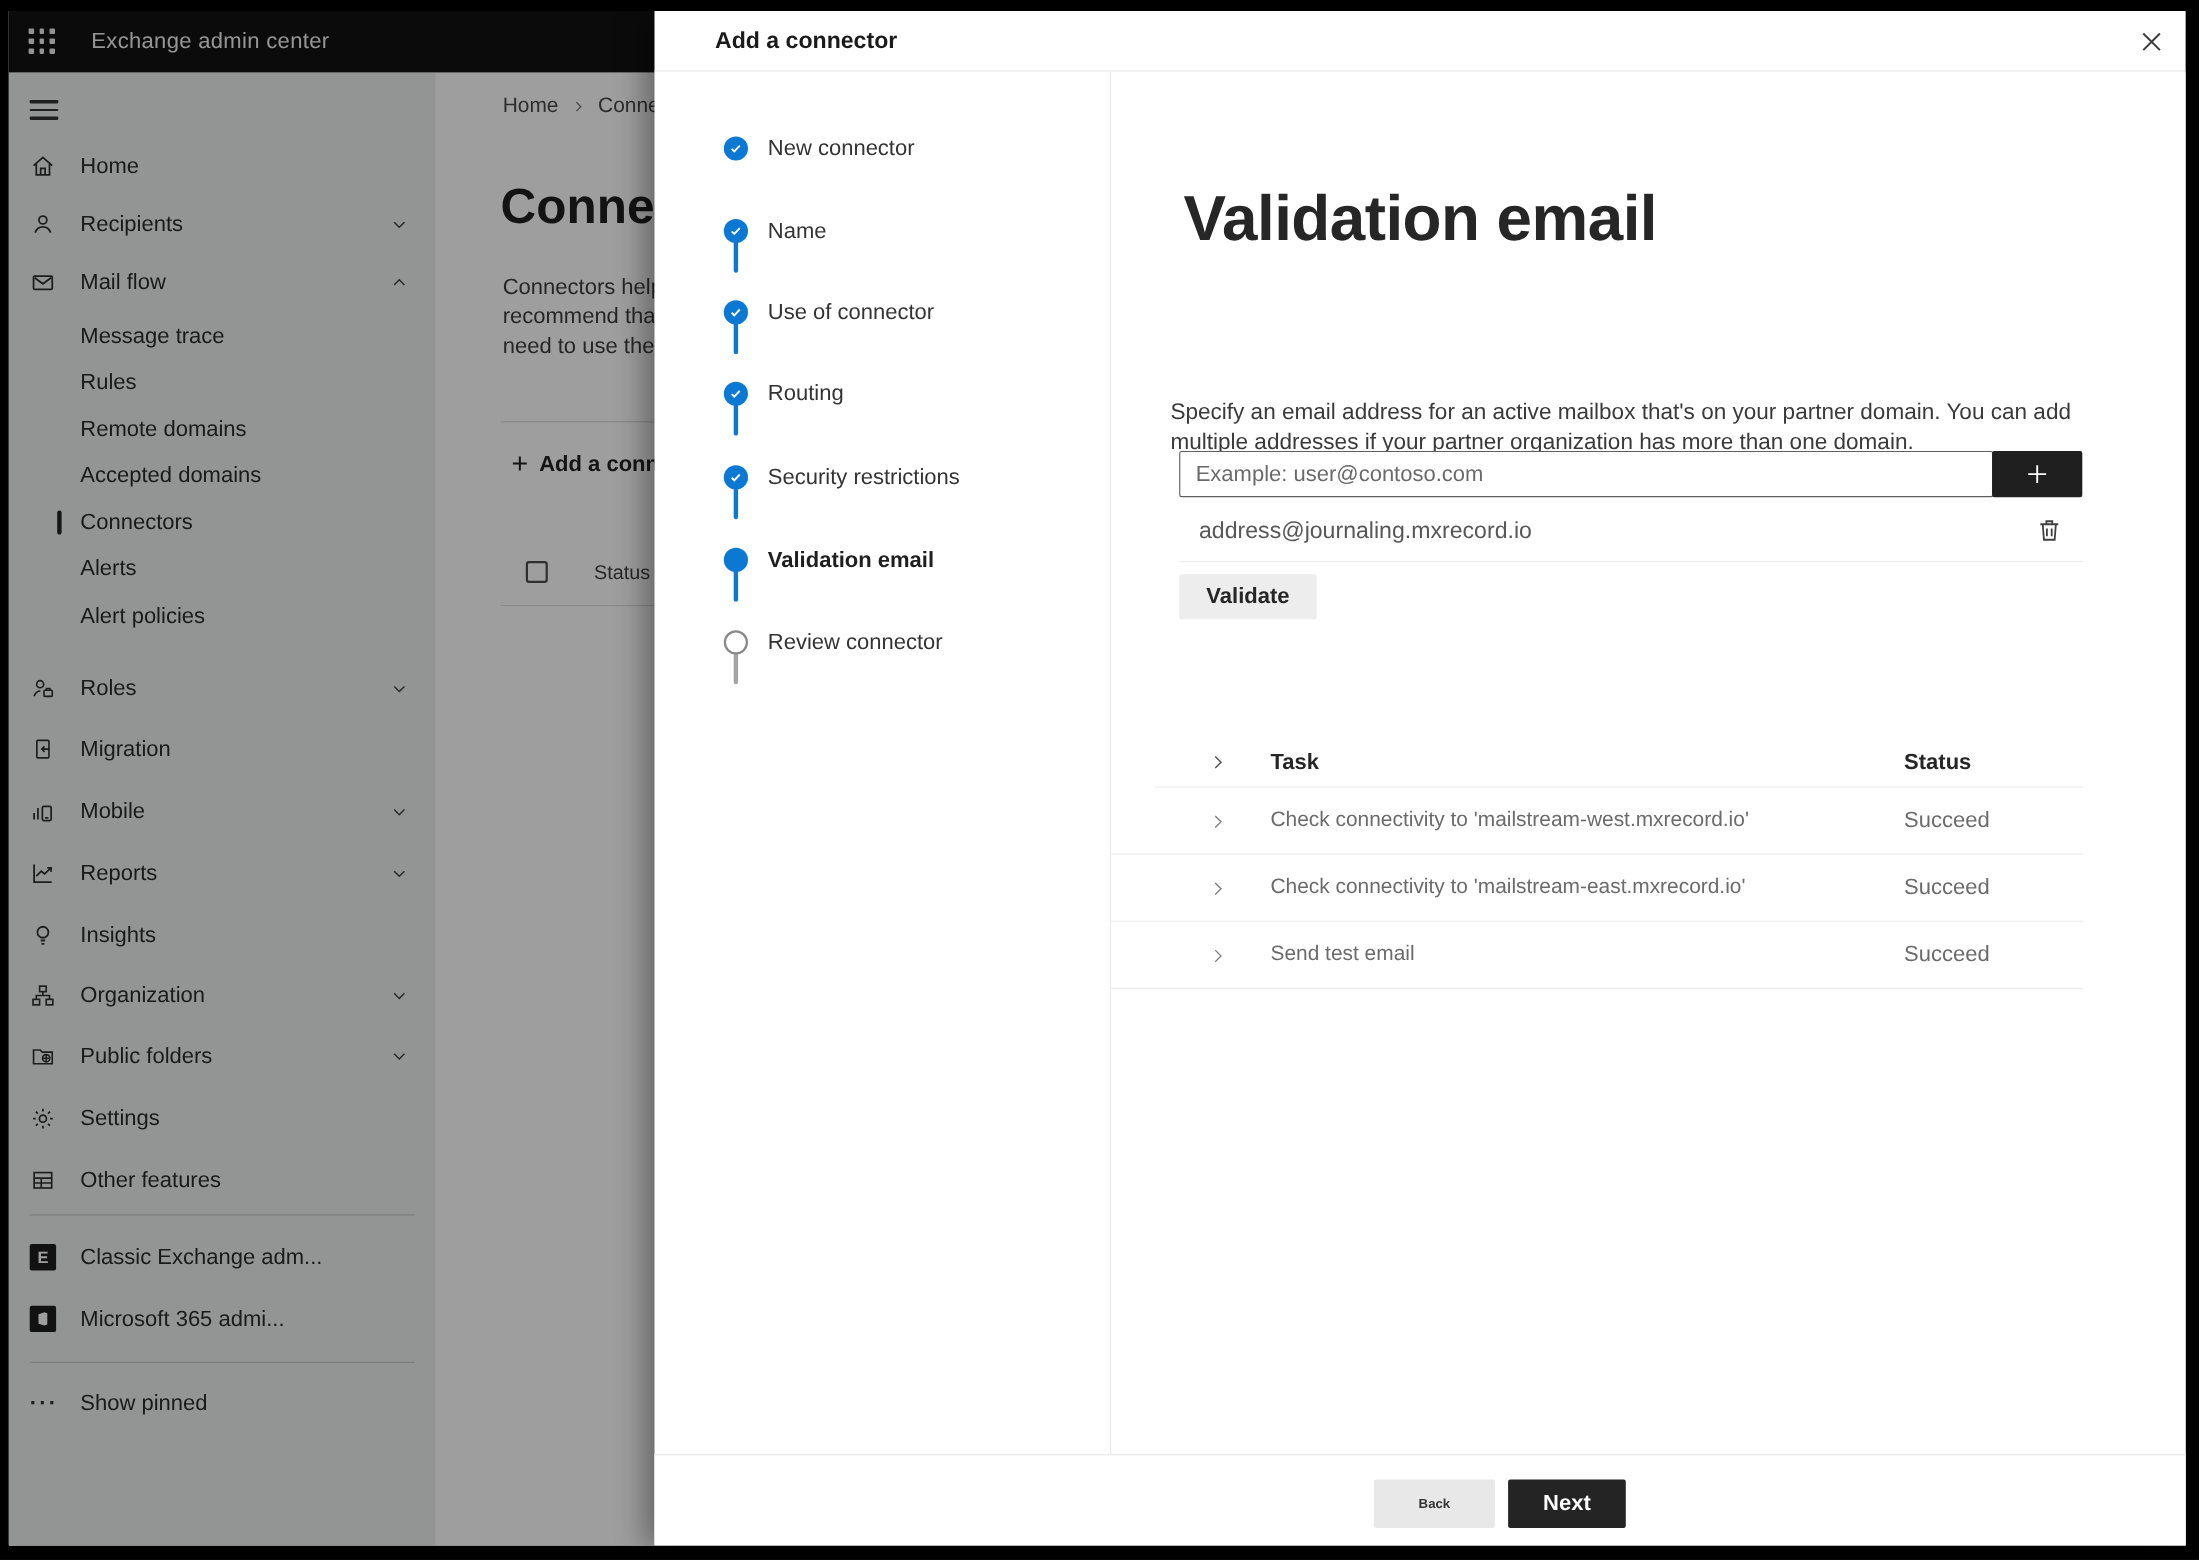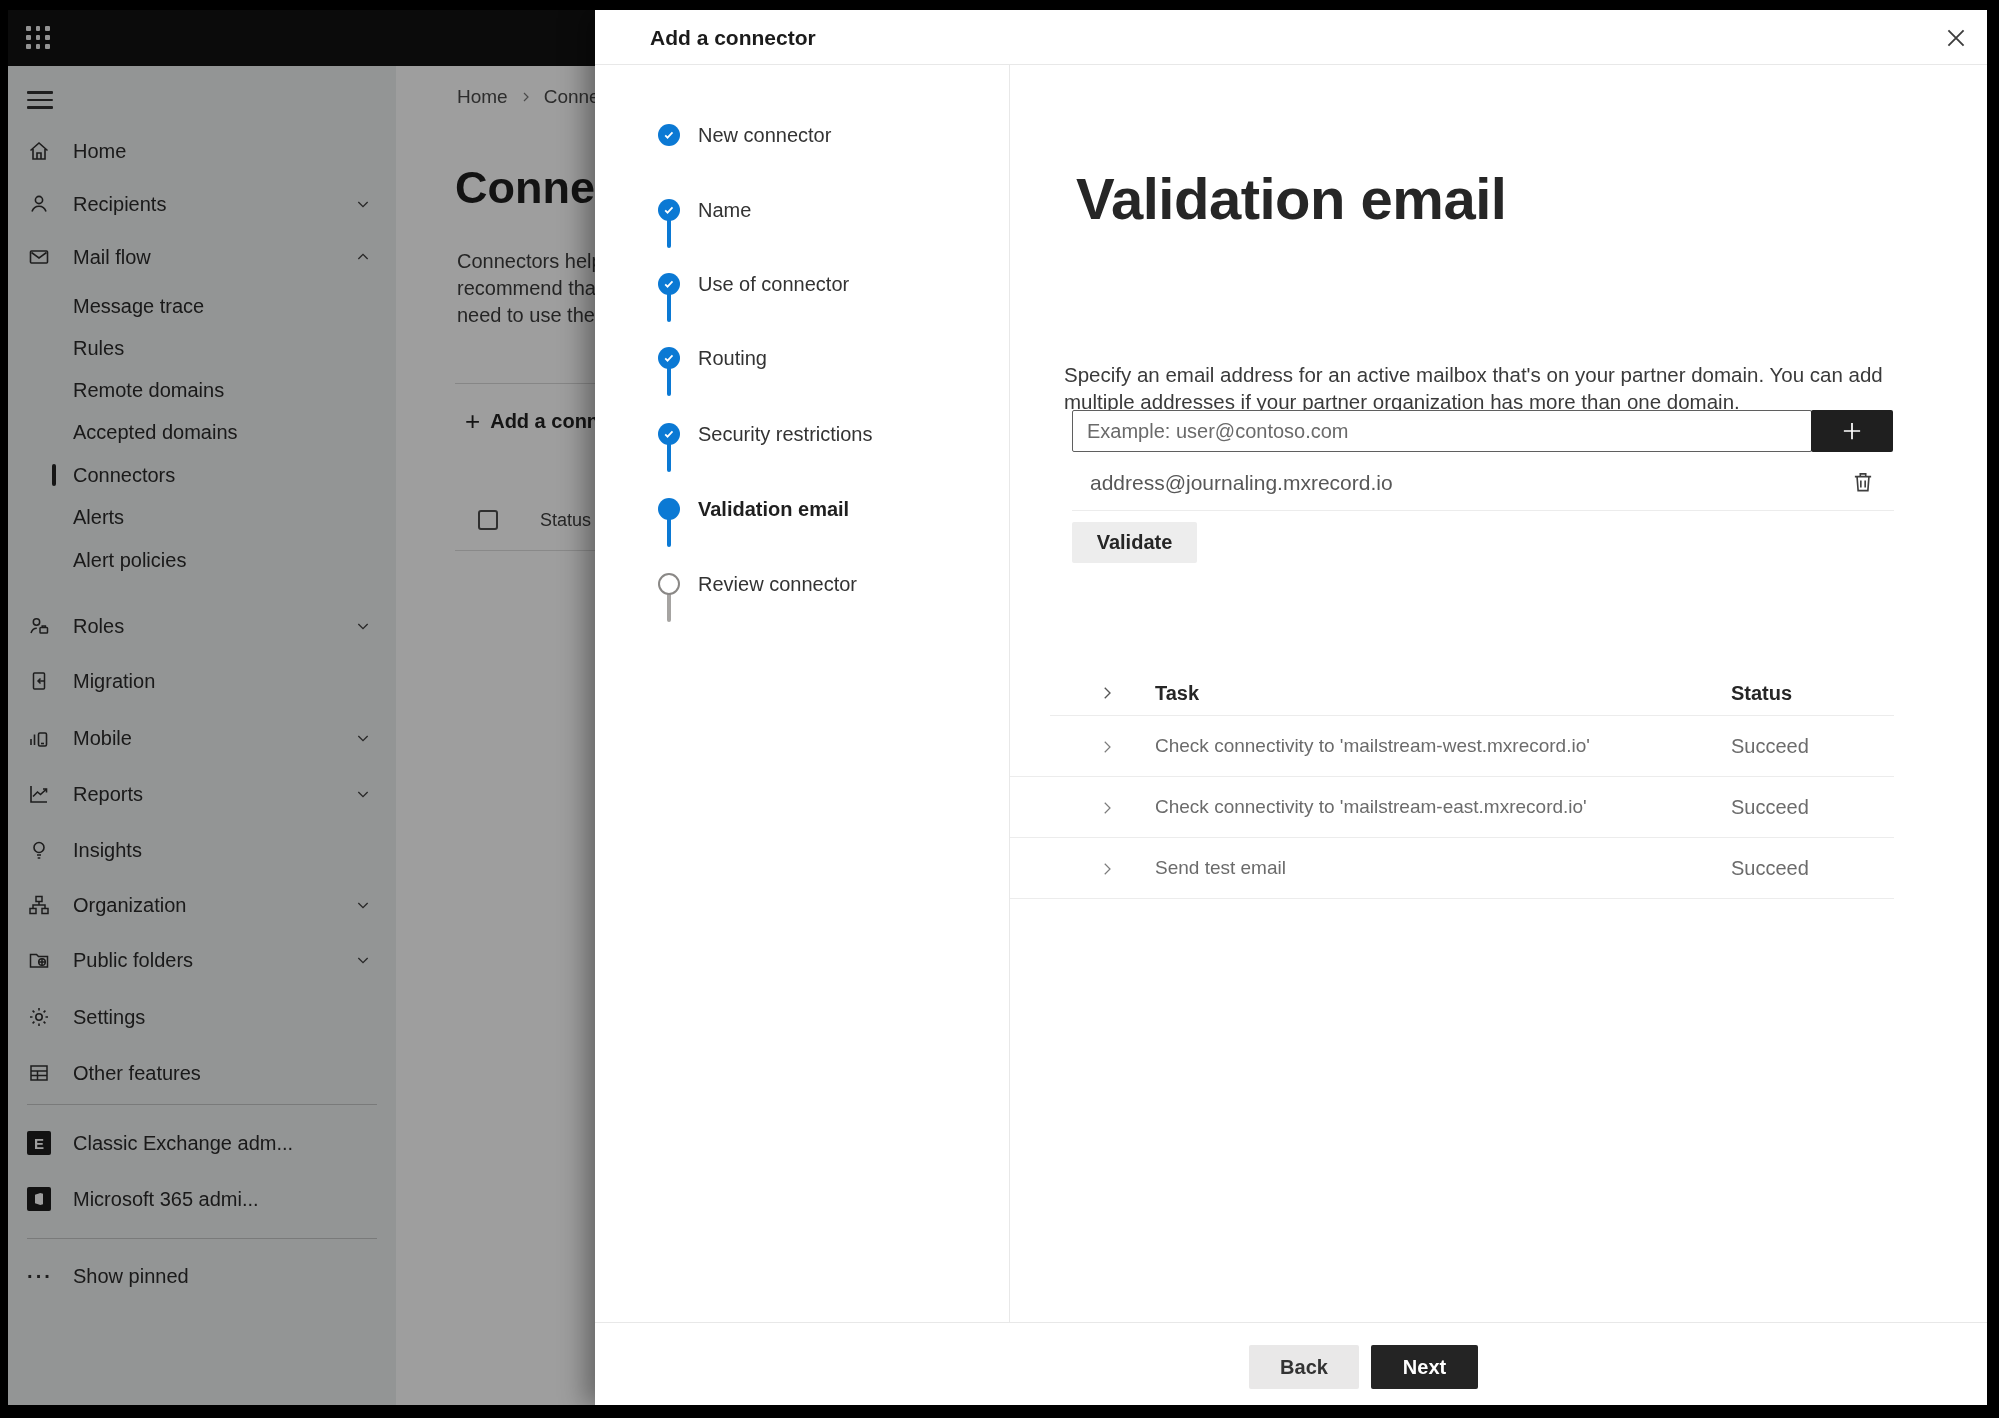--- a/index.html
+++ b/index.html
@@ -113,6 +113,7 @@
         <span></span>
         <span></span>
     </div>
+    <div class="topbar-title">Exchange admin center</div>
   </div>
 
   <div class="sidebar">

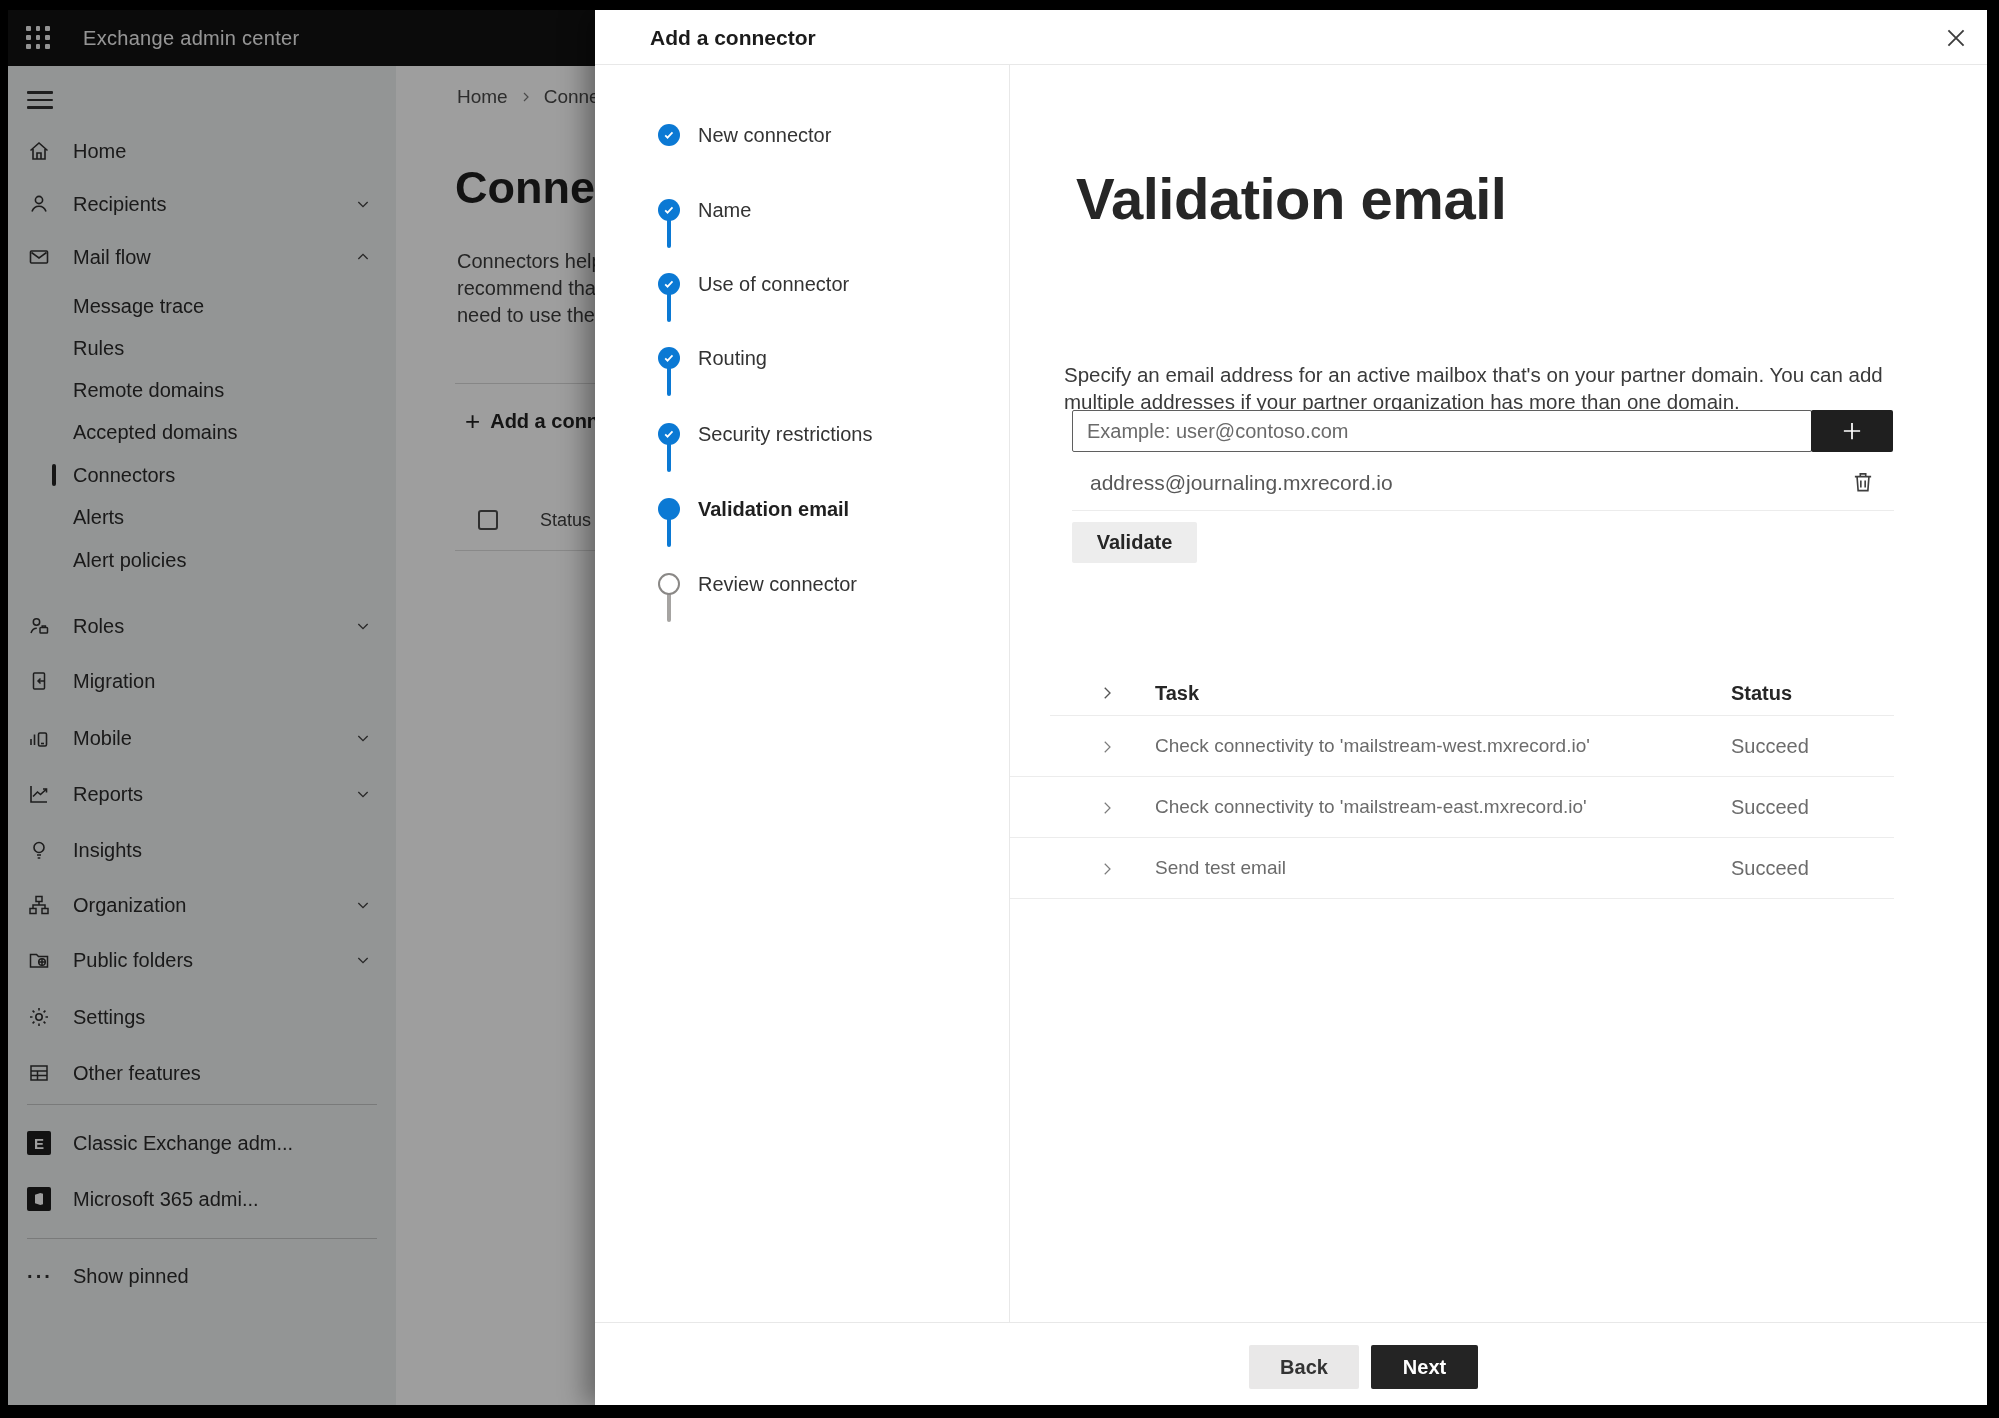--- a/index.html
+++ b/index.html
@@ -91,7 +91,7 @@
 
   
   .modal-footer { position:absolute; left:0; right:0; bottom:0; height:83px; border-top:1px solid #e8e8e8; background:#fff; }
-  .back-btn { position:absolute; left:654px; top:22px; width:110px; height:44px; background:#e9e8e8; border:none; border-radius:2px; font-size:20px; font-weight:600; color:#333; font-family:"Liberation Sans",sans-serif; cursor:pointer; }
+  .back-btn { position:absolute; left:654px; top:22px; width:110px; height:44px; background:#e9e8e8; border:none; border-radius:2px; font-size:12px; font-weight:600; color:#333; font-family:"Liberation Sans",sans-serif; cursor:pointer; }
   .next-btn { position:absolute; left:776px; top:22px; width:107px; height:44px; background:#242424; border:none; border-radius:2px; font-size:20px; font-weight:600; color:#fff; font-family:"Liberation Sans",sans-serif; cursor:pointer; }
 
   svg { display:block; }

